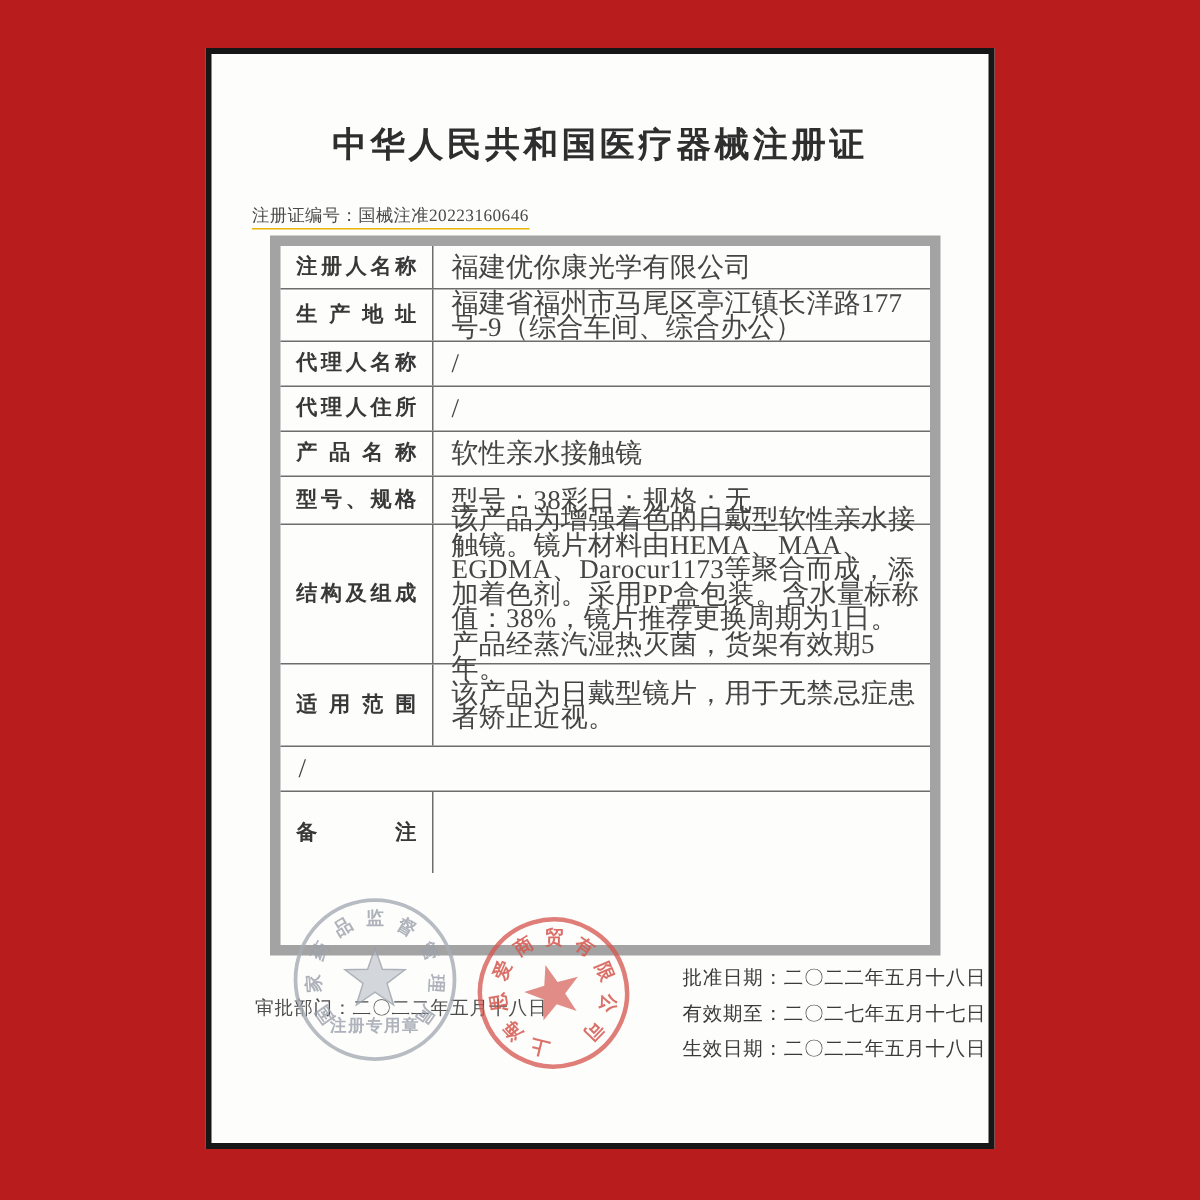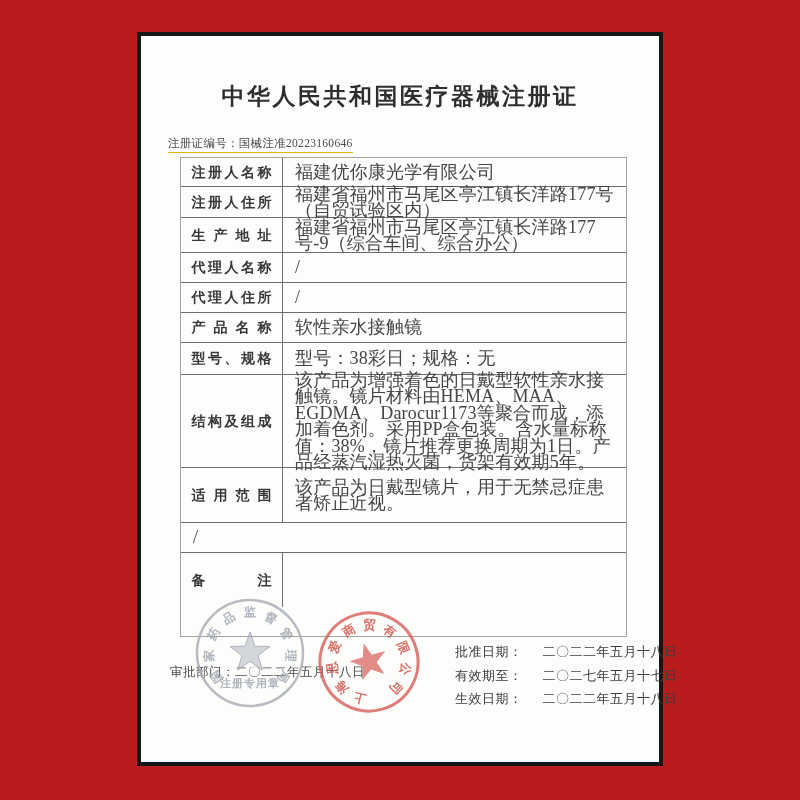--- a/index.html
+++ b/index.html
@@ -17,7 +17,7 @@
               border-bottom:1px solid #eab308;padding-bottom:1px;letter-spacing:.3px;}
 
   .cert-table{position:absolute;left:39px;top:121px;width:447px;height:480px;
-              border:1px solid #a3a3a3;box-sizing:border-box;display:flex;flex-direction:column;}
+              border:7px solid #a3a3a3;box-sizing:border-box;display:flex;flex-direction:column;}
   .t-row{display:flex;border-bottom:1px solid #6d6d6d;box-sizing:border-box;flex:0 0 auto;}
   .t-row:last-child{border-bottom:none;}
   .r0{height:29px}.r1{height:31px}.r2{height:35px}.r3{height:30px}.r4{height:30px}

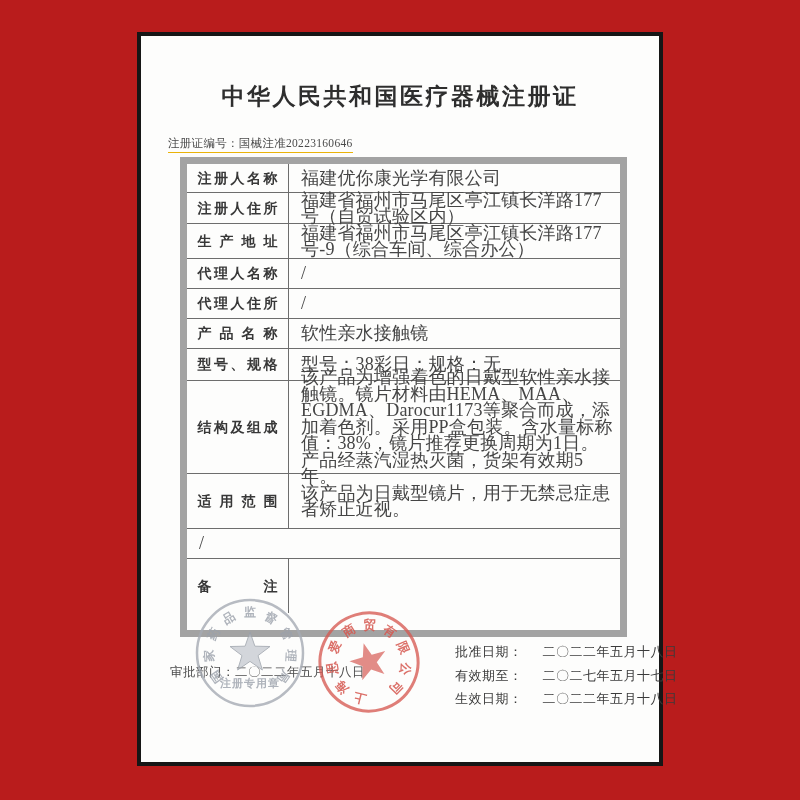--- a/index.html
+++ b/index.html
@@ -60,14 +60,6 @@
           </div>
         <div class="t-value">
             <span>福建优你康光学有限公司</span>
-          </div>
-      </div>
-      <div class="t-row r1">
-        <div class="t-label">
-            <span>注册人住所</span>
-          </div>
-        <div class="t-value">
-            <span>福建省福州市马尾区亭江镇长洋路177号（自贸试验区内）</span>
           </div>
       </div>
       <div class="t-row r2">

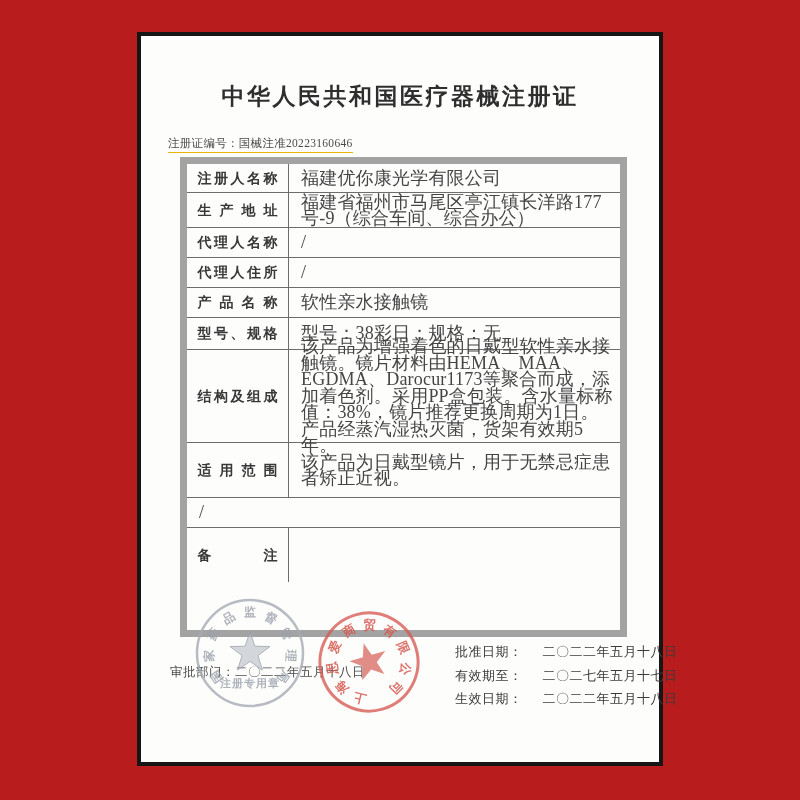--- a/index.html
+++ b/index.html
@@ -34,7 +34,7 @@
                  letter-spacing:.5px;z-index:1;}
   .dates-block{position:absolute;left:314px;top:604px;z-index:1;}
   .date-line{font-size:13px;line-height:23.5px;color:#3b3b3b;white-space:nowrap;letter-spacing:.5px;}
-  .date-line .date-label{margin-right:20px;}
+  .date-line .date-label{margin-right:0;}
 
   .stamp{position:absolute;pointer-events:none;}
   .stamp-gray{left:44px;top:552px;opacity:.8;z-index:2;}

